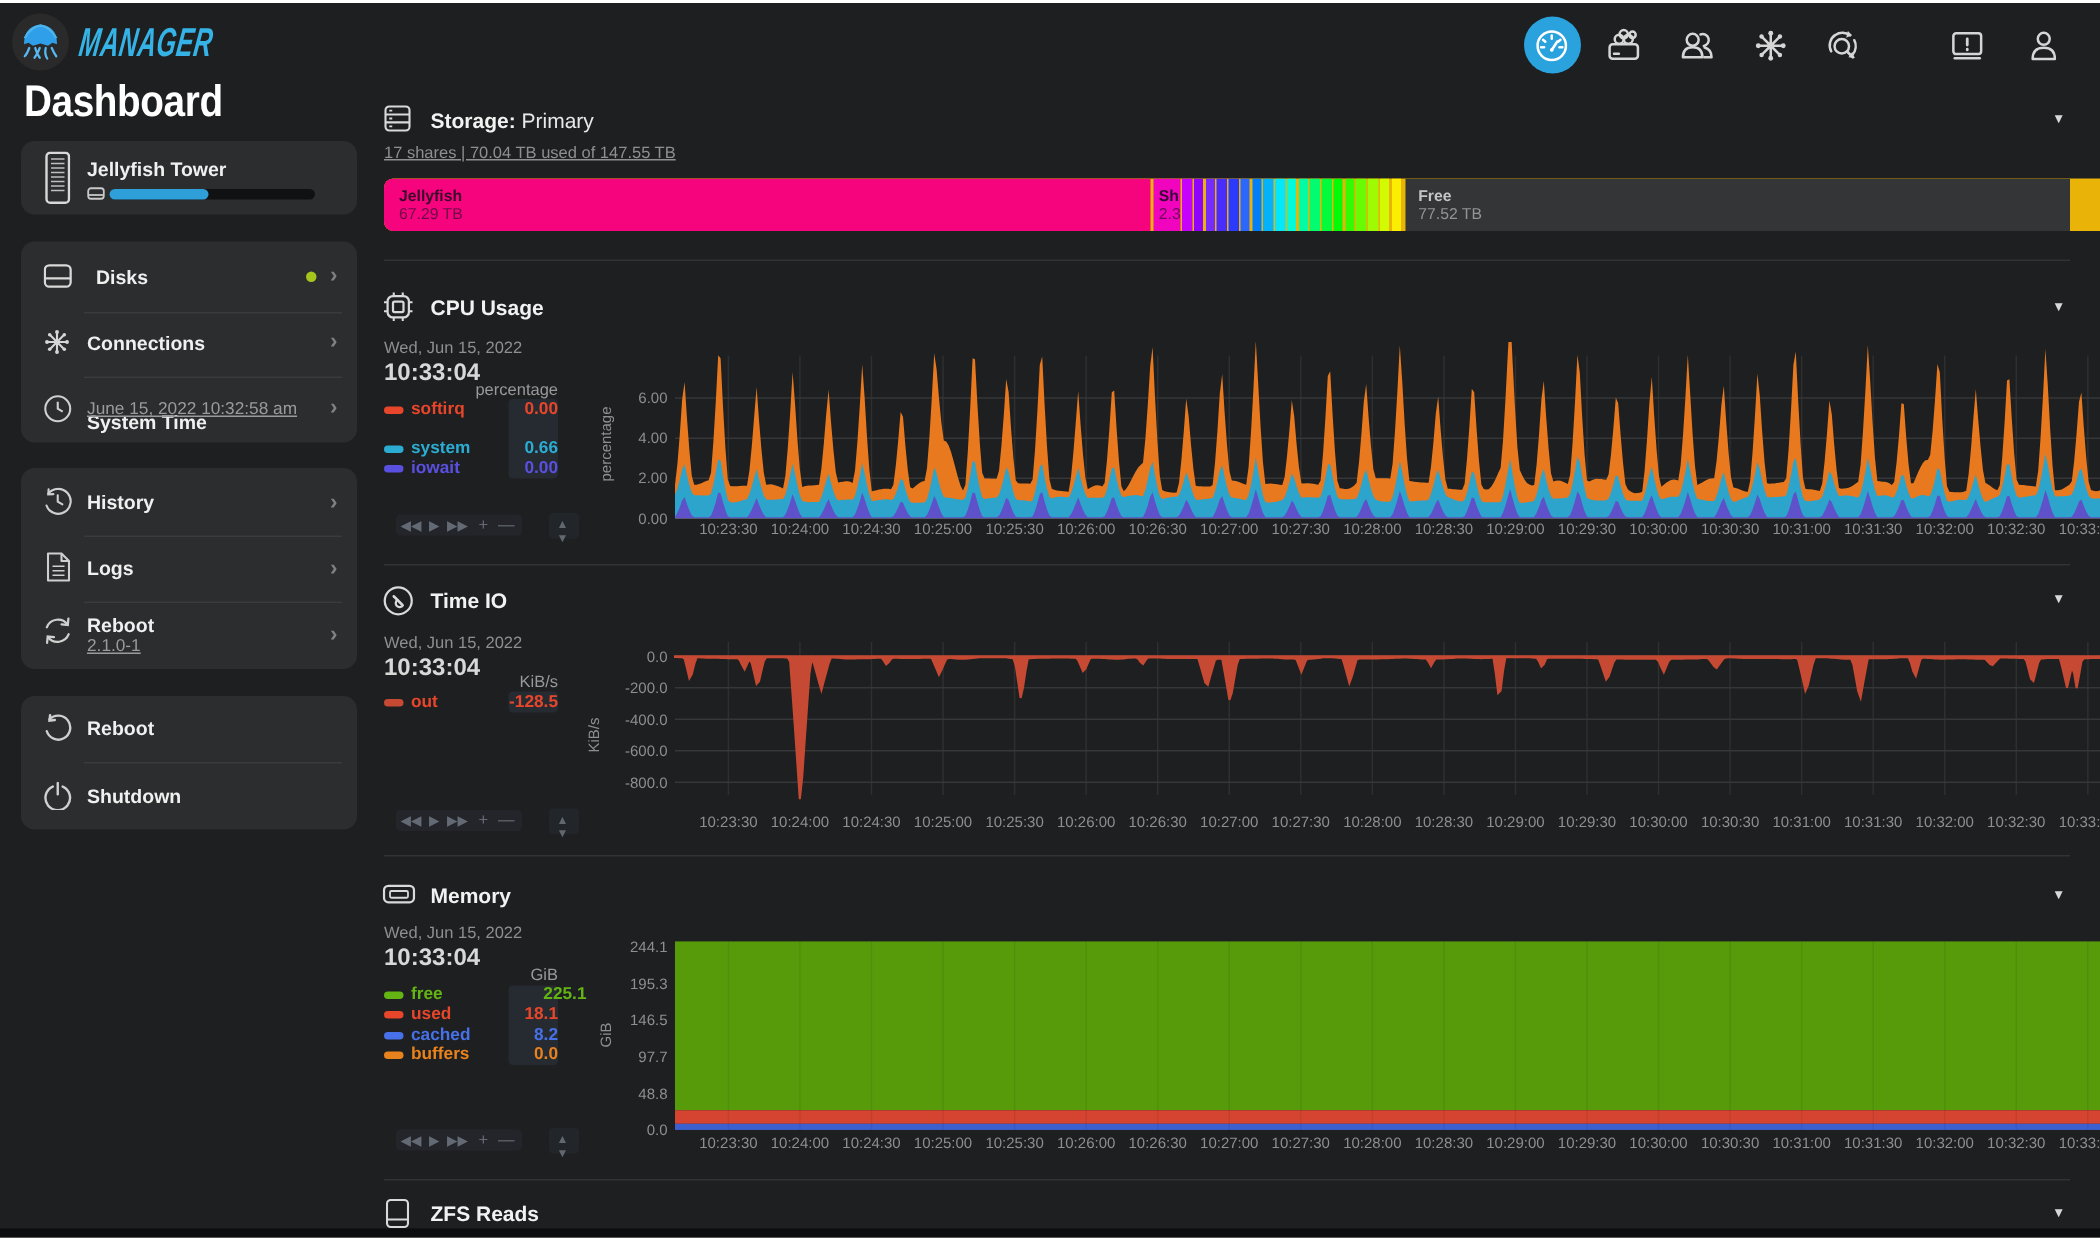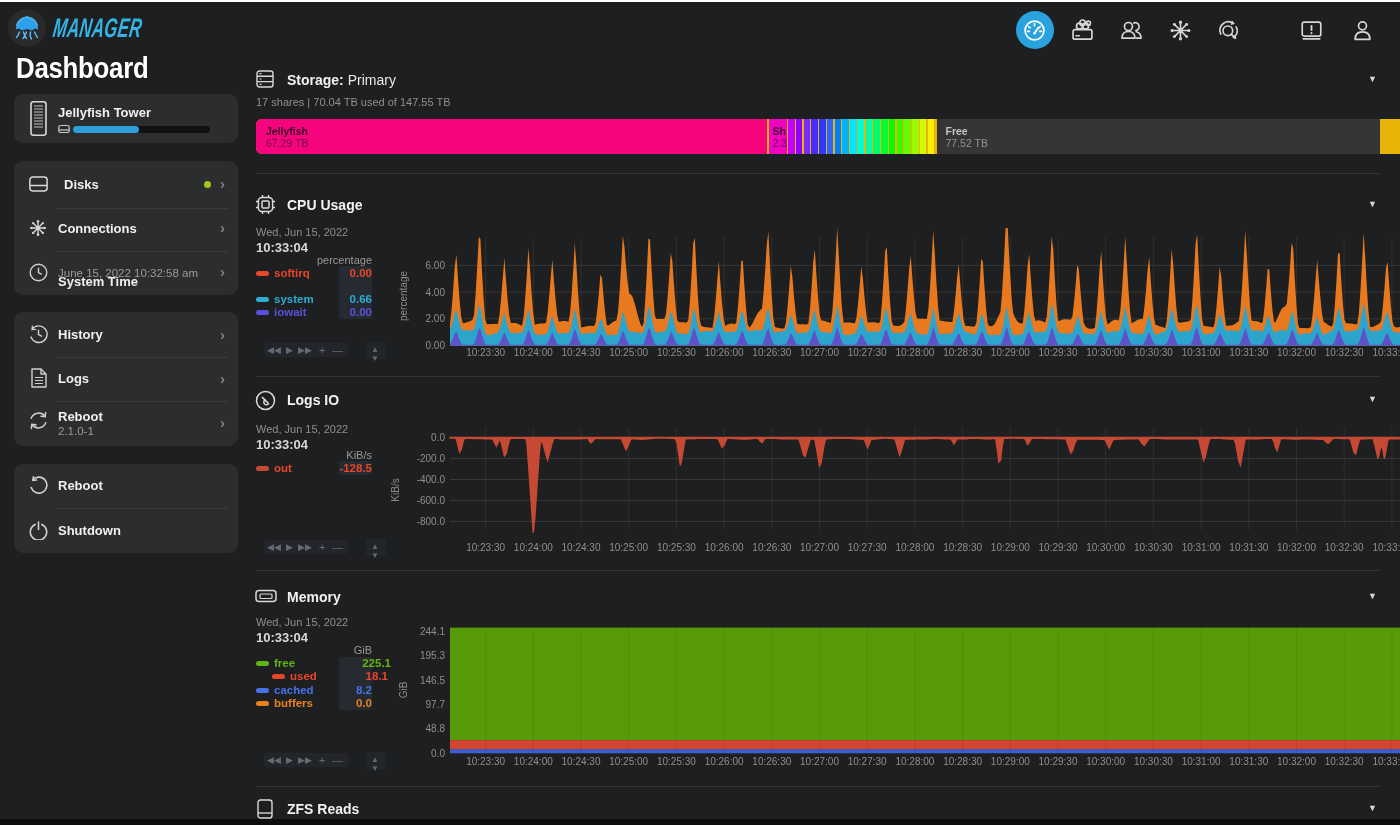--- a/index.html
+++ b/index.html
@@ -11,7 +11,7 @@
 .sep { position:absolute; left:56px; width:172px; height:1px; background:#3a3b3c; }
 .msep { position:absolute; left:256px; width:1124px; height:1px; background:#323334; }
 .itxt { color:#f0f0f0; font-weight:bold; font-size:13px; }
-.sub { color:#9a9b9c; font-size:11.5px; }
+.sub { color:#9a9b9c; font-size:11.5px;text-decoration:underline; }
 .chev { position:absolute; color:#808182; font-size:15px; font-weight:bold; line-height:14px; }
 .hdr { position:absolute; font-size:14px; font-weight:bold; color:#f2f2f2; }
 .caret { position:absolute; color:#d8d8d8; font-size:9px; }

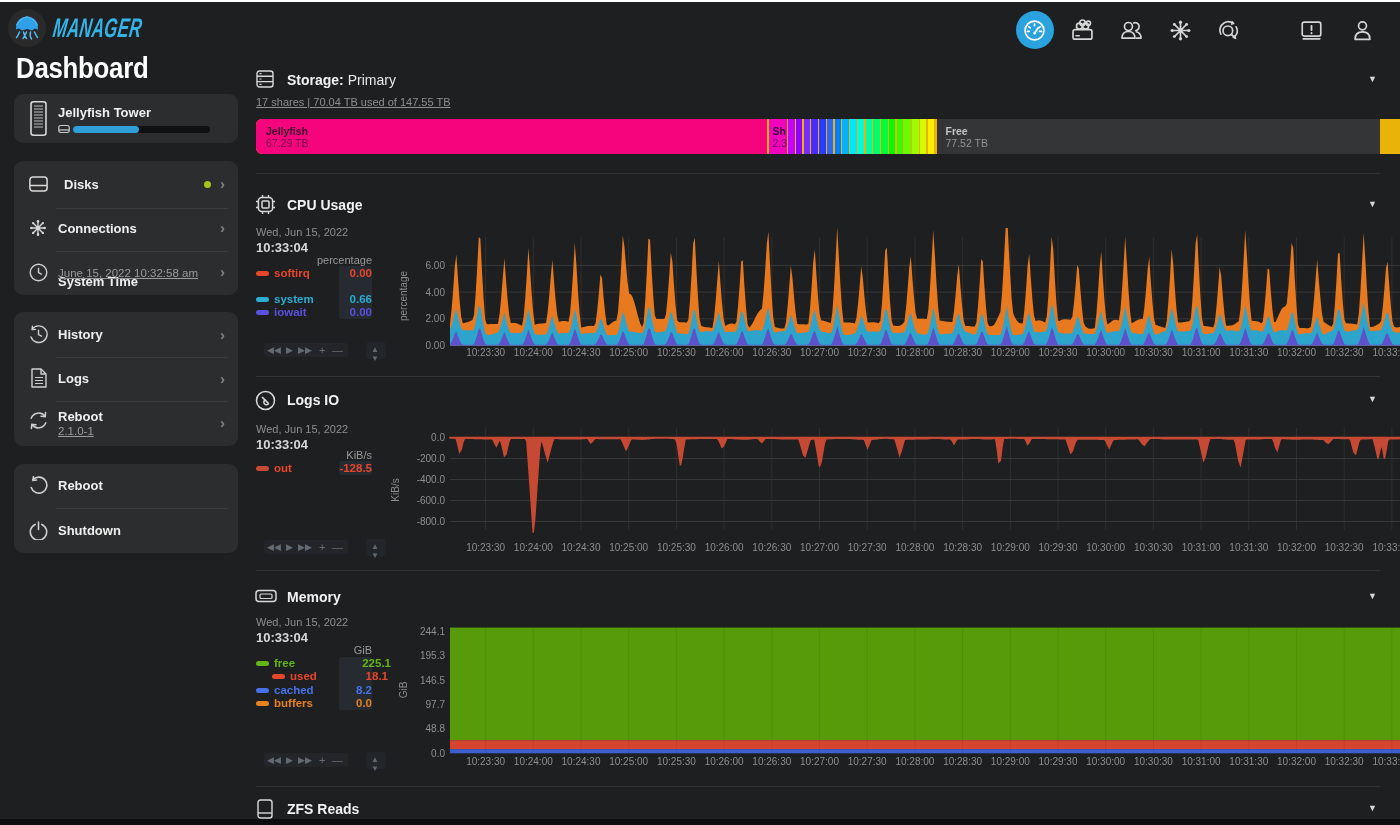--- a/index.html
+++ b/index.html
@@ -16,7 +16,7 @@
 .hdr { position:absolute; font-size:14px; font-weight:bold; color:#f2f2f2; }
 .caret { position:absolute; color:#d8d8d8; font-size:9px; }
 .dt { position:absolute; left:256px; font-size:11px; color:#8e8f90; }
-.tm { position:absolute; left:256px; font-size:13px; font-weight:bold; color:#d8d8d9; }
+.tm { position:absolute; left:256px; font-size:16px; font-weight:bold; color:#d8d8d9; }
 .unit { position:absolute; font-size:11px; color:#98999a; width:60px; text-align:right; }
 .lrow { position:absolute; height:13px; }
 .sw { position:absolute; left:256px; width:13px; height:5px; border-radius:2.5px; top:4px; }

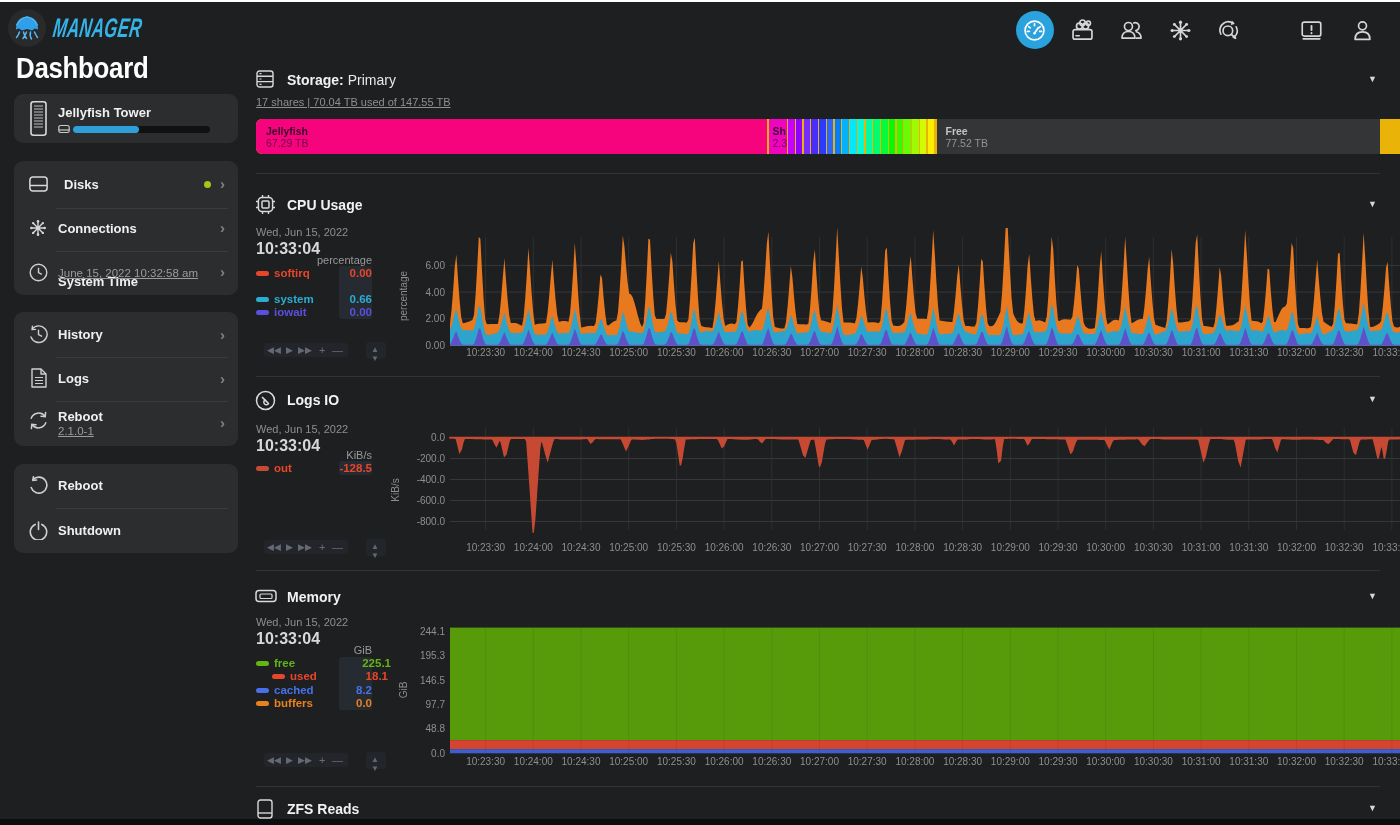--- a/index.html
+++ b/index.html
@@ -336,7 +336,7 @@
       <path d="M7.5 7.5 L13 13" stroke-width="1.7"></path>
  <path d="M13.6 13.6 a2.6 2.6 0 1 1 -3.6 -3.6" fill="none"></path>
 </svg>
-<div class="hdr" style="left:287px;top:392px;">Logs IO</div>
+<div class="hdr" style="left:287px;top:392px;">Time IO</div>
 <div class="caret" style="left:1368px;top:394px;">▼</div>
 <div class="dt" style="top:423px;">Wed, Jun 15, 2022</div>
 <div class="tm" style="top:437px;">10:33:04</div>

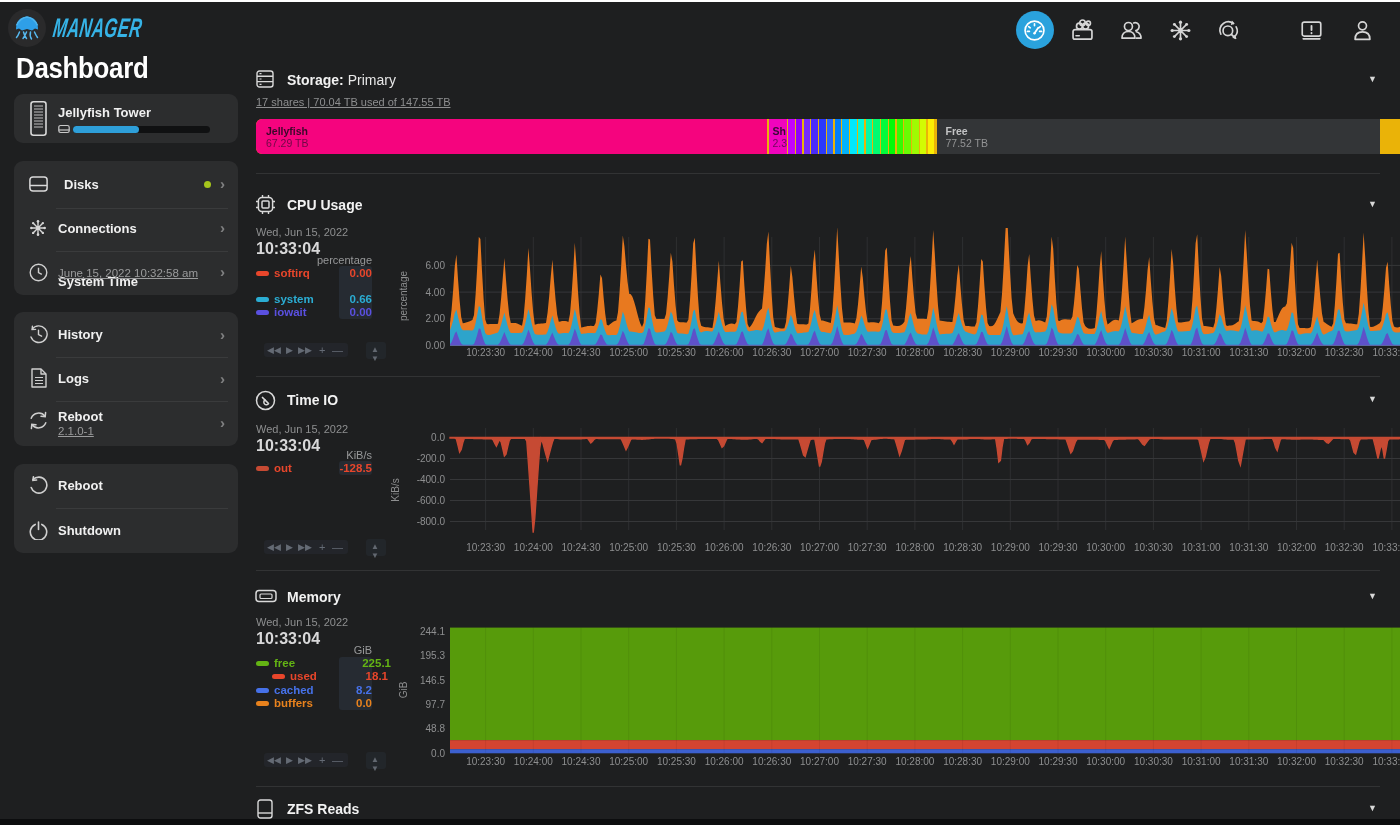--- a/index.html
+++ b/index.html
@@ -434,7 +434,7 @@
       <div class="ll" style="color:#64b414;">free</div>
       <div class="lv" style="left:331px;color:#64b414;">225.1</div>
     </div>
-    <div class="lrow" style="left:16px;top:670.3px;width:380px;">
+    <div class="lrow" style="left:0;top:670.3px;width:380px;">
       <div class="sw" style="background:#e8462b;"></div>
       <div class="ll" style="color:#e8462b;">used</div>
       <div class="lv" style="left:312px;color:#e8462b;">18.1</div>

